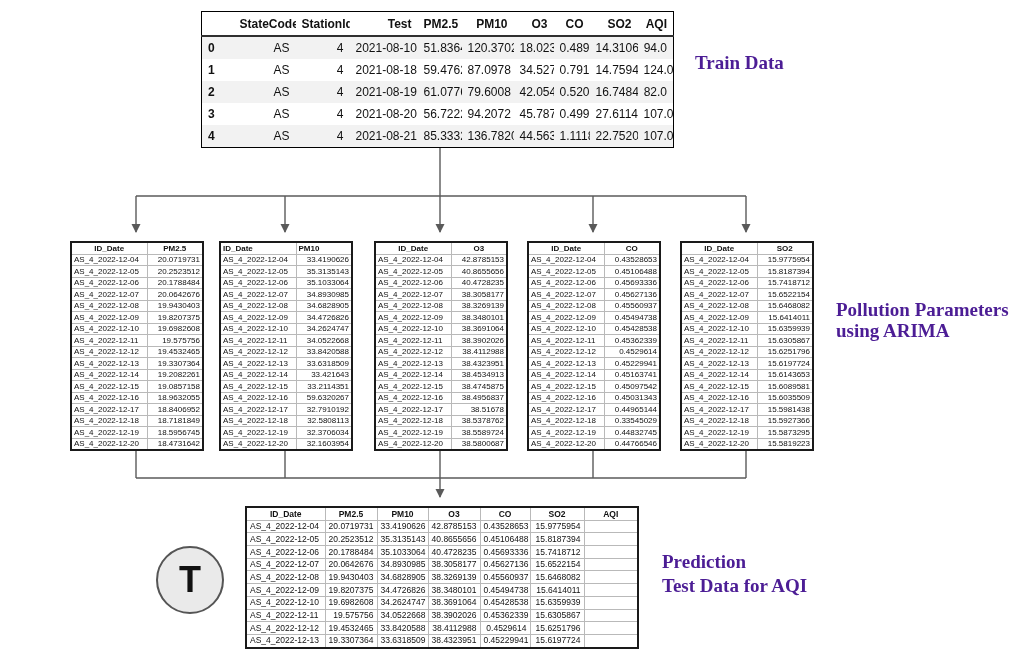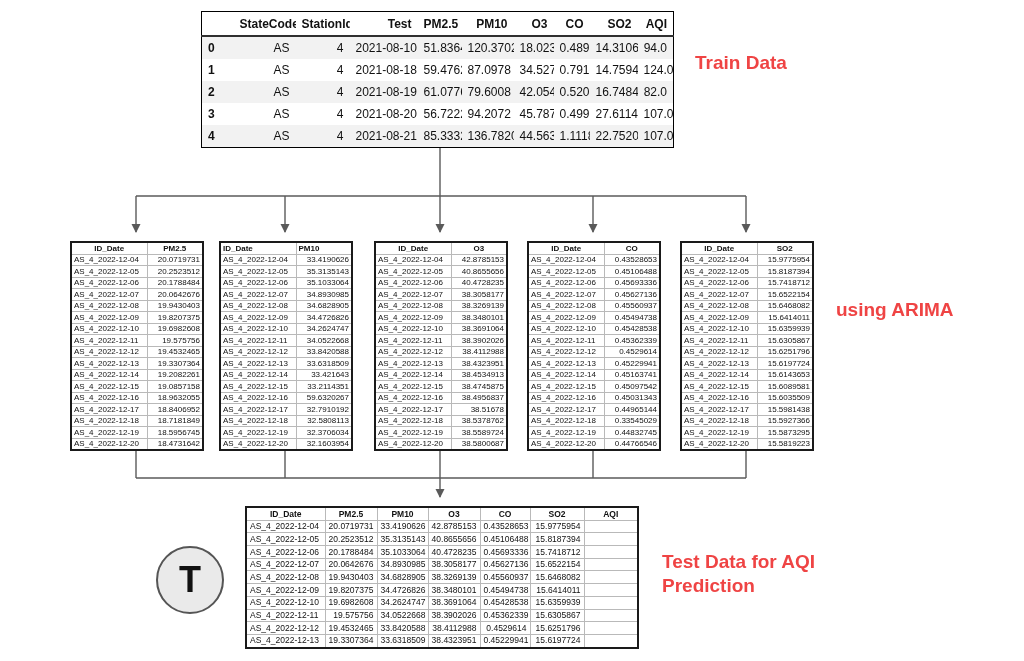--- a/index.html
+++ b/index.html
@@ -36,7 +36,7 @@
   .ttable td:not(:first-child){text-align:right;}
 
   
-  .lbl{position:absolute;font-weight:bold;font-size:19px;line-height:22px;color:#ef4444;}
+  .lbl{position:absolute;font-weight:bold;font-size:19px;line-height:22px;color:#4c1d95;font-family:Liberation Serif, serif;}
   .lbl-train{left:695px;top:52px;}
   .lbl-pred{left:836px;top:299px;line-height:21px;}
   .lbl-test{left:662px;top:550px;line-height:24px;}

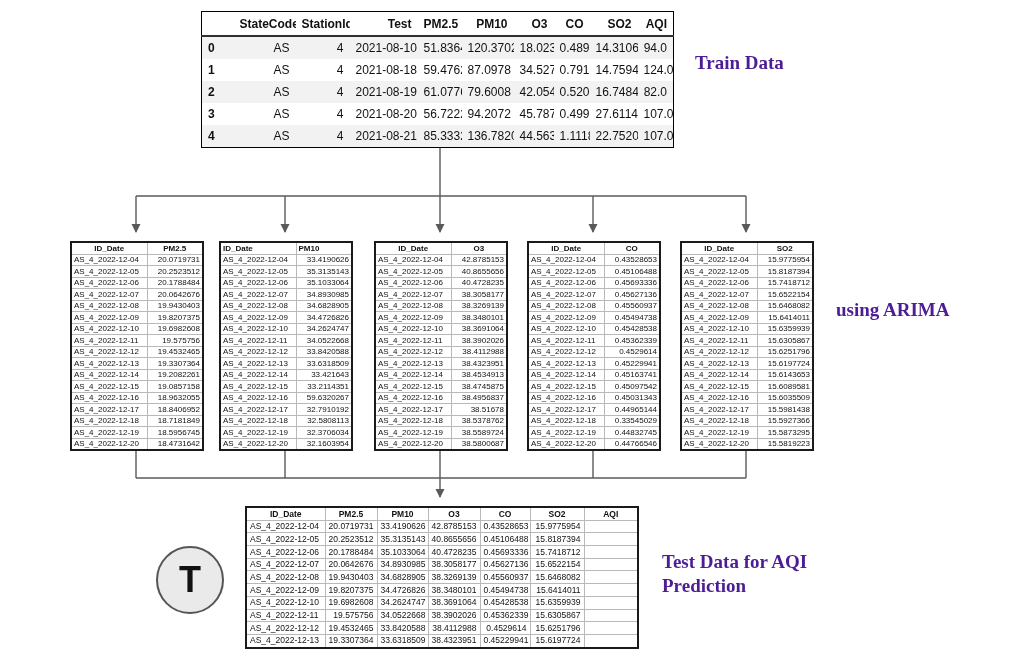--- a/index.html
+++ b/index.html
@@ -580,6 +580,7 @@
     </table>
 
   <div class="lbl lbl-pred">
+    <div>Pollution Parameters</div>
     <div>using ARIMA</div>
   </div>
 

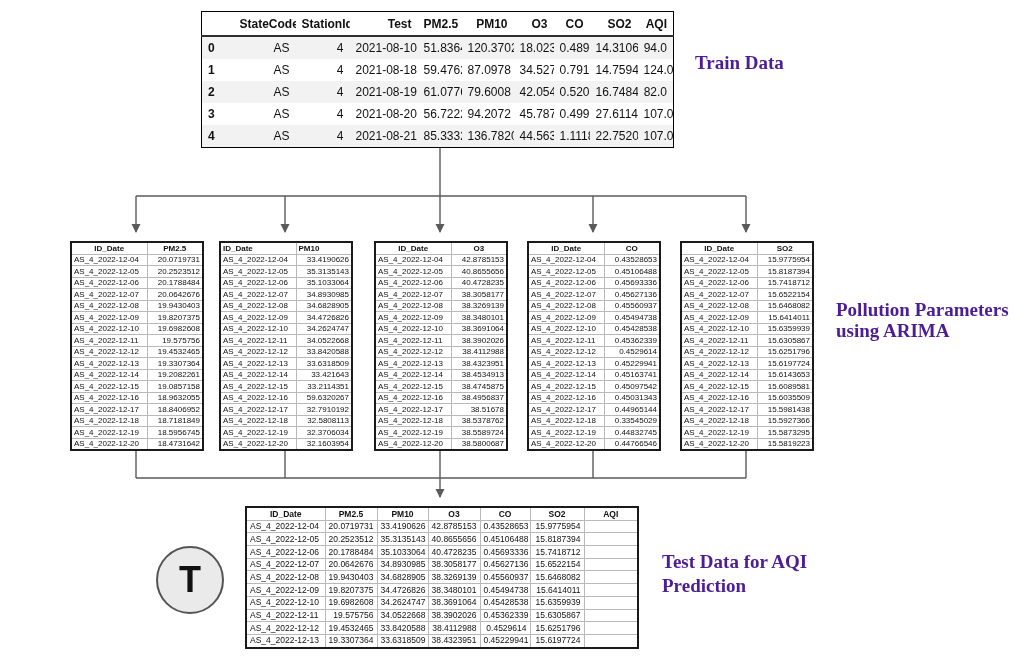--- a/index.html
+++ b/index.html
@@ -702,8 +702,8 @@
   <div class="t-circle abs">T</div>
 
   <div class="lbl lbl-test">
+    <div>Prediction</div>
     <div>Test Data for AQI</div>
-    <div>Prediction</div>
   </div>
 
 </div>

